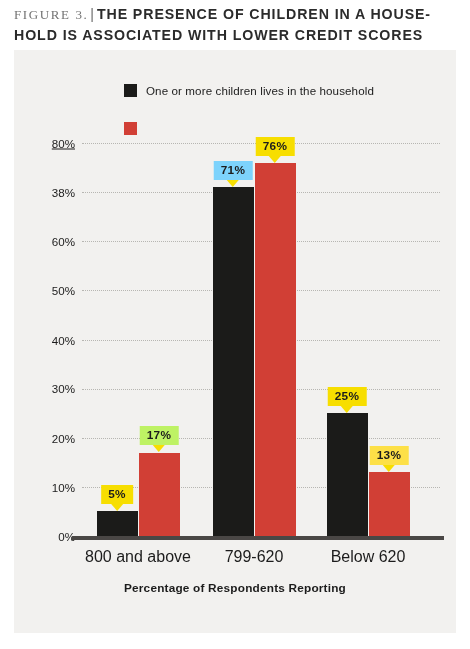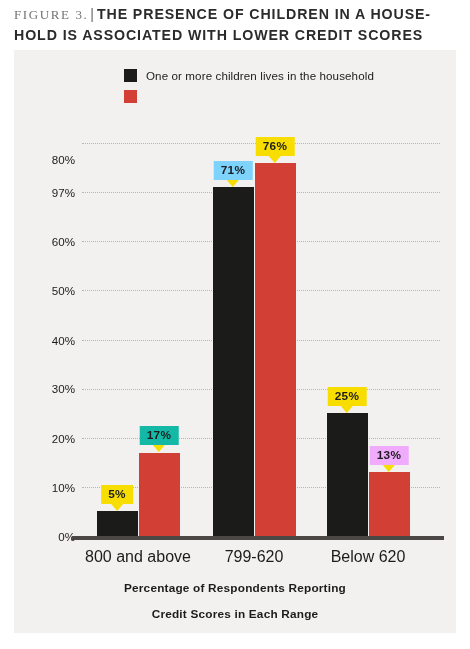--- a/index.html
+++ b/index.html
@@ -62,9 +62,10 @@
   }
   .legend-row {
     display: flex;
-    align-items: flex-end;
+    align-items: flex-start;
     height: 18px;
     margin-bottom: 3px;
+    margin-top: 20px;
   }
   .legend-swatch {
     width: 13px;

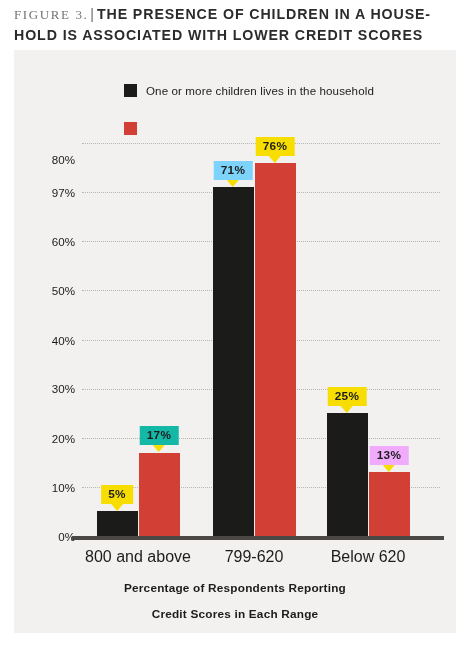--- a/index.html
+++ b/index.html
@@ -209,7 +209,7 @@
         <div class="ytick" style="top: 147.375px;">50%</div>
         <div class="ytick" style="top: 98.25px;">60%</div>
         <div class="ytick" style="top: 49.125px;">97%</div>
-        <div class="ytick" style="top: 16px;">80%</div>
+        <div class="ytick" style="top: 0px; text-decoration: underline;">80%</div>
       </div>
     <div id="bars">
         <div class="bar black" style="left: 14.5px; width: 41px; height: 24.5625px; background: rgb(27, 27, 25);"></div>

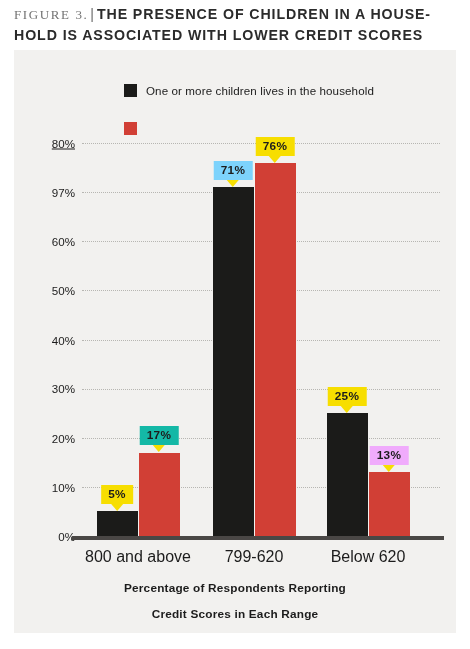--- a/index.html
+++ b/index.html
@@ -208,7 +208,7 @@
         <div class="ytick" style="top: 196.5px;">40%</div>
         <div class="ytick" style="top: 147.375px;">50%</div>
         <div class="ytick" style="top: 98.25px;">60%</div>
-        <div class="ytick" style="top: 49.125px;">97%</div>
+        <div class="ytick" style="top: 49.125px;">38%</div>
         <div class="ytick" style="top: 0px; text-decoration: underline;">80%</div>
       </div>
     <div id="bars">

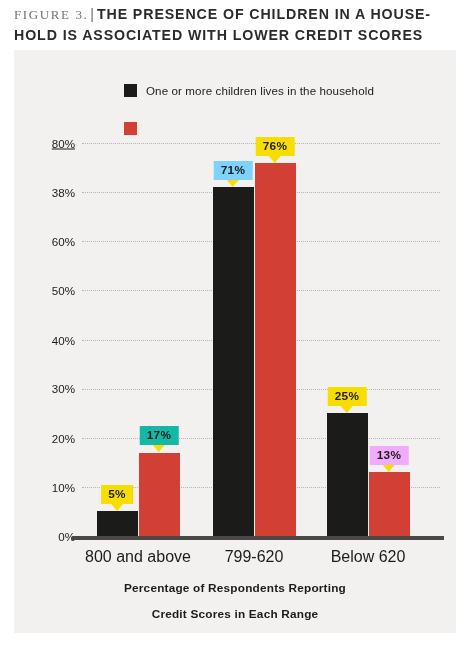--- a/index.html
+++ b/index.html
@@ -225,7 +225,7 @@
           <div class="callout-tail" style="border-top-color: rgb(247, 222, 0);"></div>
         </div>
         <div class="callout" style="left: 77px; top: 283.488px;">
-          <div class="callout-box" style="background: #14b8a6; color: rgb(28, 28, 28);">17%</div>
+          <div class="callout-box" style="background: #bef264; color: rgb(28, 28, 28);">17%</div>
           <div class="callout-tail" style="border-top-color: rgb(247, 222, 0);"></div>
         </div>
         <div class="callout" style="left: 151px; top: 18.2125px;">

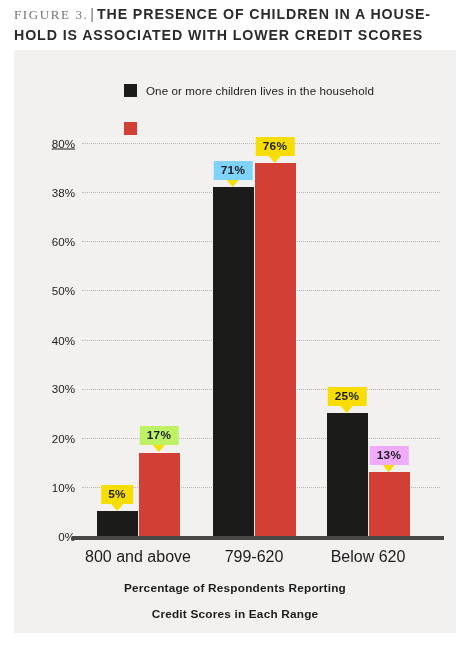--- a/index.html
+++ b/index.html
@@ -241,7 +241,7 @@
           <div class="callout-tail" style="border-top-color: rgb(247, 222, 0);"></div>
         </div>
         <div class="callout" style="left: 307px; top: 303.137px;">
-          <div class="callout-box" style="background: #f0abfc; color: rgb(28, 28, 28);">13%</div>
+          <div class="callout-box" style="background: #fde047; color: rgb(28, 28, 28);">13%</div>
           <div class="callout-tail" style="border-top-color: rgb(247, 222, 0);"></div>
         </div>
       </div>

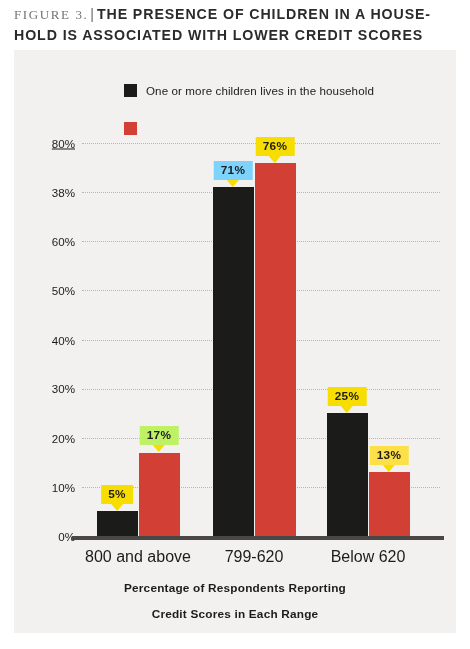--- a/index.html
+++ b/index.html
@@ -256,7 +256,6 @@
 
   <div id="axis-title">
     <div>Percentage of Respondents Reporting</div>
-    <div>Credit Scores in Each Range</div>
   </div>
 
 </div>

